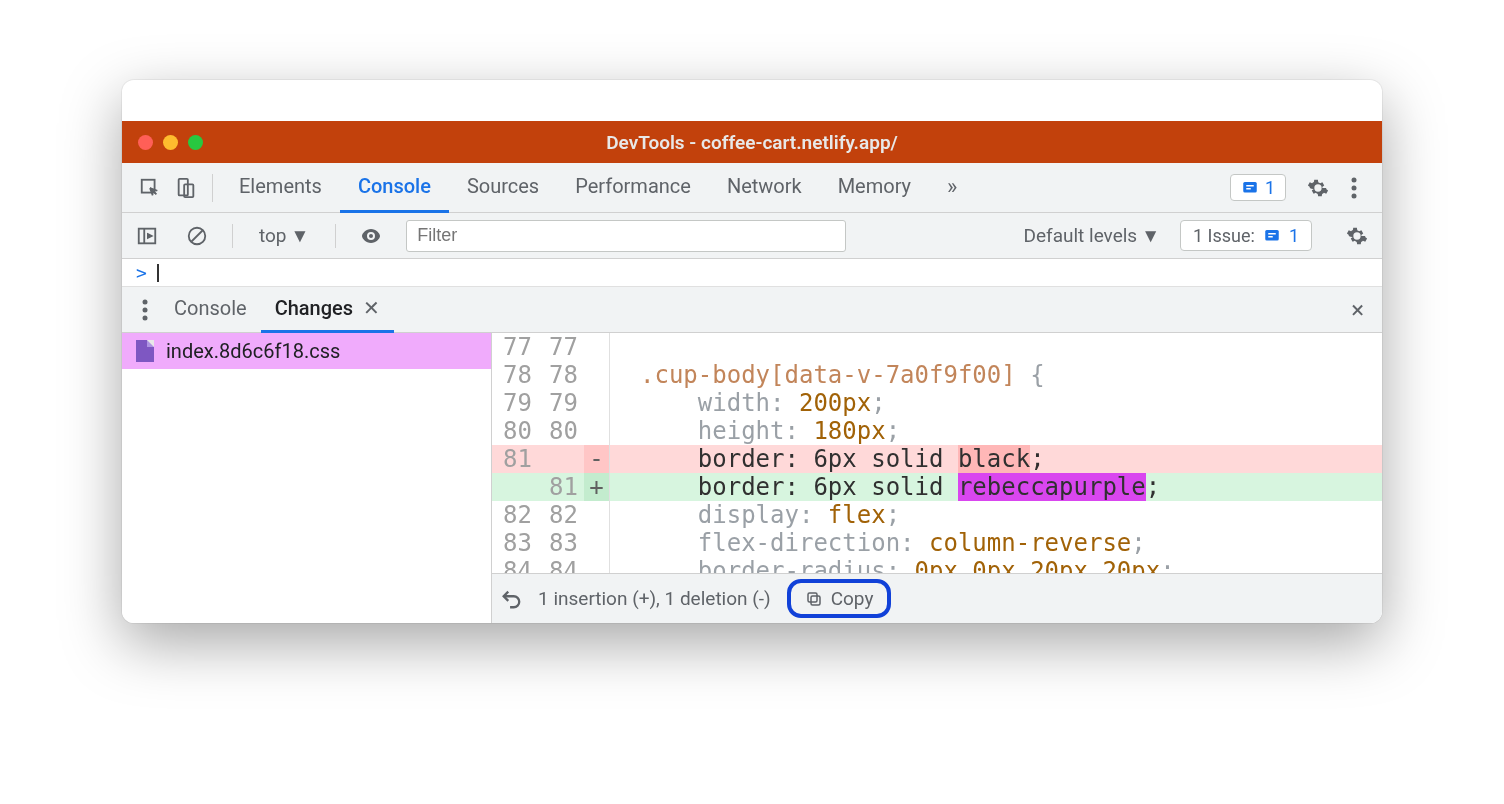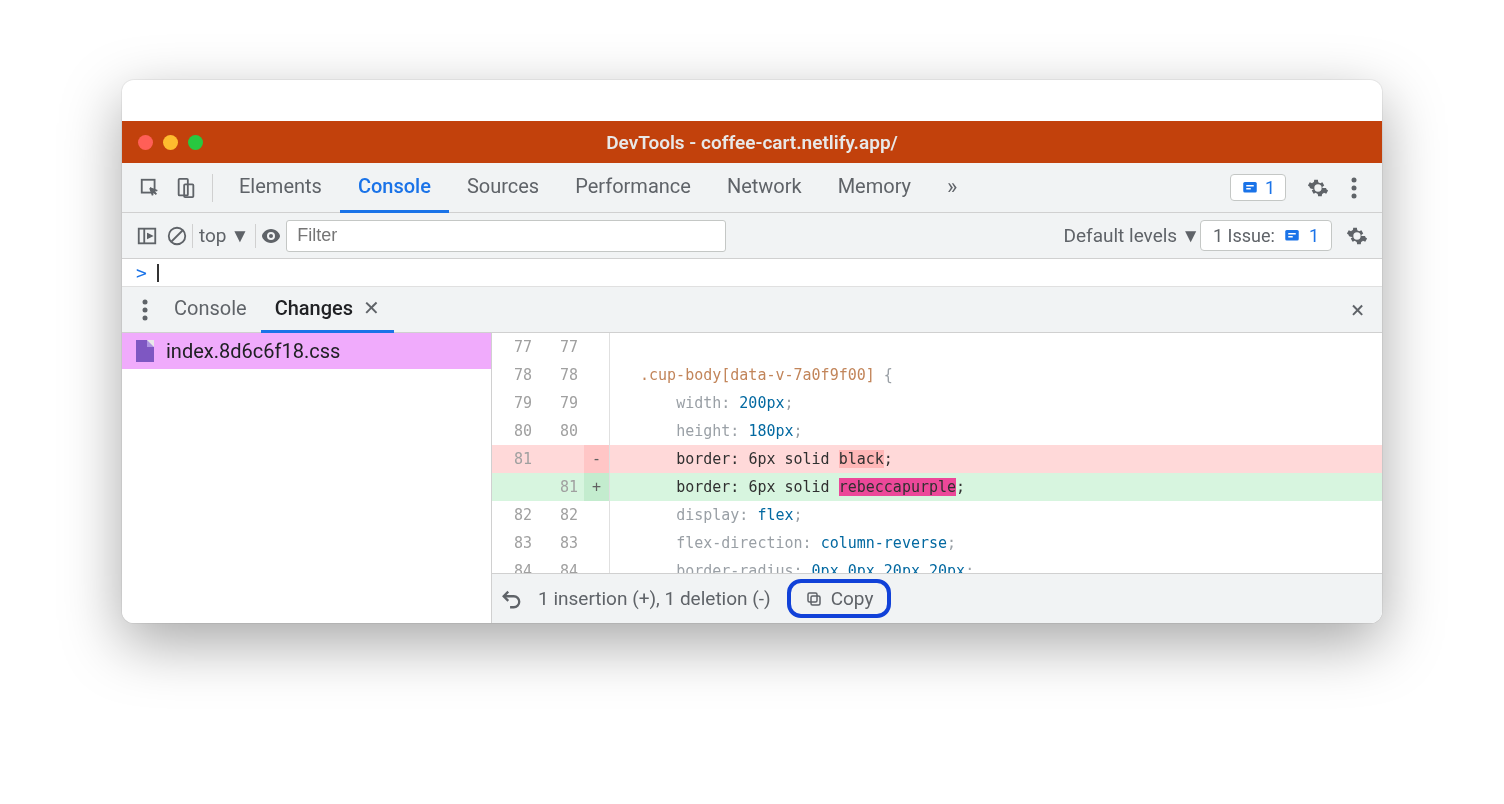--- a/index.html
+++ b/index.html
@@ -79,7 +79,7 @@
     border-bottom: 1px solid #d0d0d0;
     background: #f1f3f4;
     padding: 0 10px;
-    gap: 0;
+    gap: 20px;
   }
   .consolebar .icon-btn { width:30px; display:flex; align-items:center; justify-content:center; color:#5f6368; }
   .ctx-select {

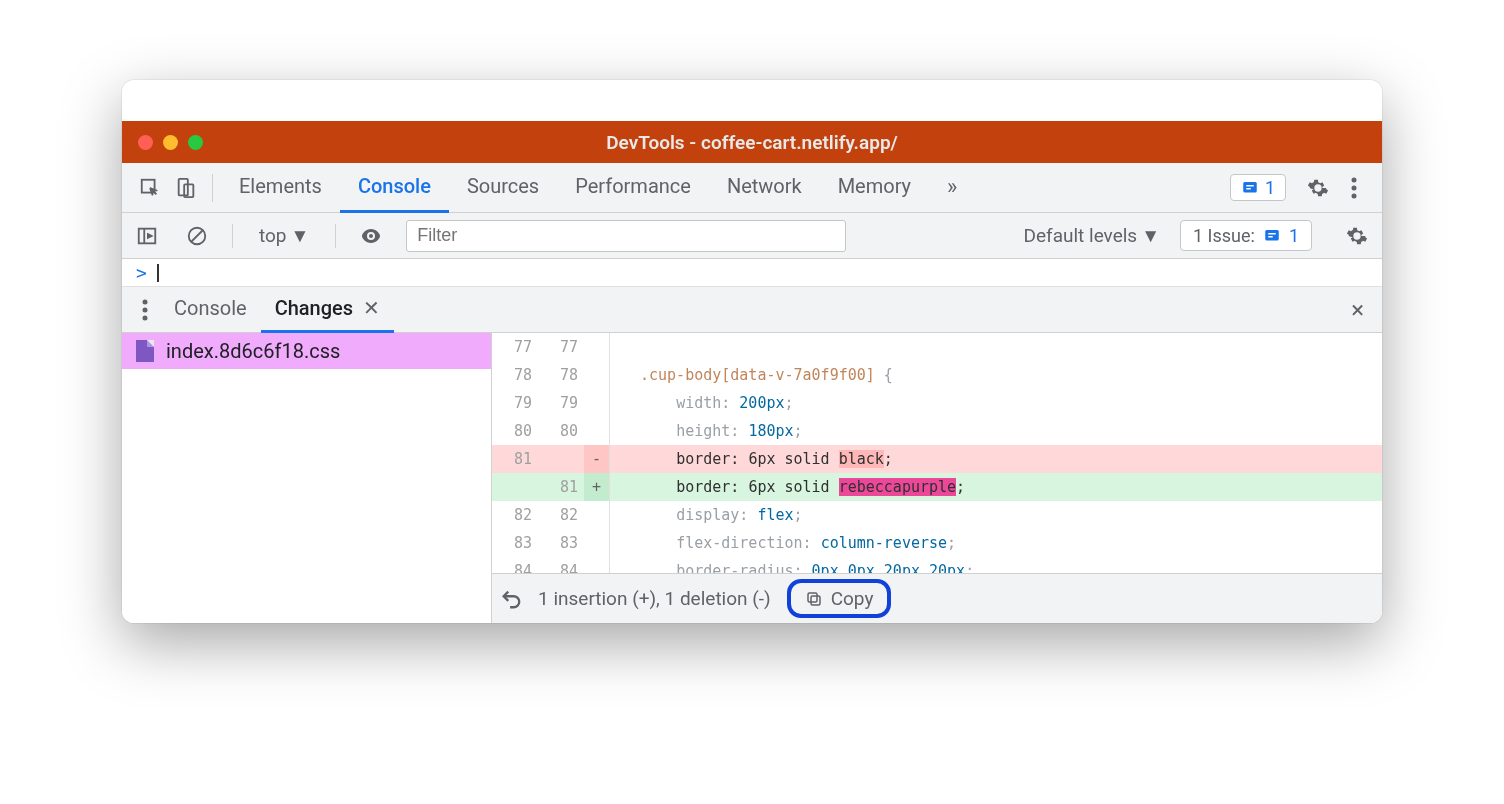--- a/index.html
+++ b/index.html
@@ -146,7 +146,7 @@
     border-left:7px solid #ae94e2; border-top:7px solid #e8e8e8; }
 
   .diff-area { flex:1; display:flex; flex-direction:column; }
-  .diff-scroll { flex:1; font-family: ui-monospace, Menlo, monospace; font-size:15px; line-height:28px; overflow:hidden; }
+  .diff-scroll { flex:1; font-family: ui-monospace, Menlo, monospace; font-size:24px; line-height:28px; overflow:hidden; }
   .diff-row { display:flex; }
   .ln { width:46px; text-align:right; color:#a0a0a0; padding-right:6px; user-select:none; flex-shrink:0; }
   .ln2 { width:46px; text-align:right; color:#a0a0a0; padding-right:6px; user-select:none; flex-shrink:0; }

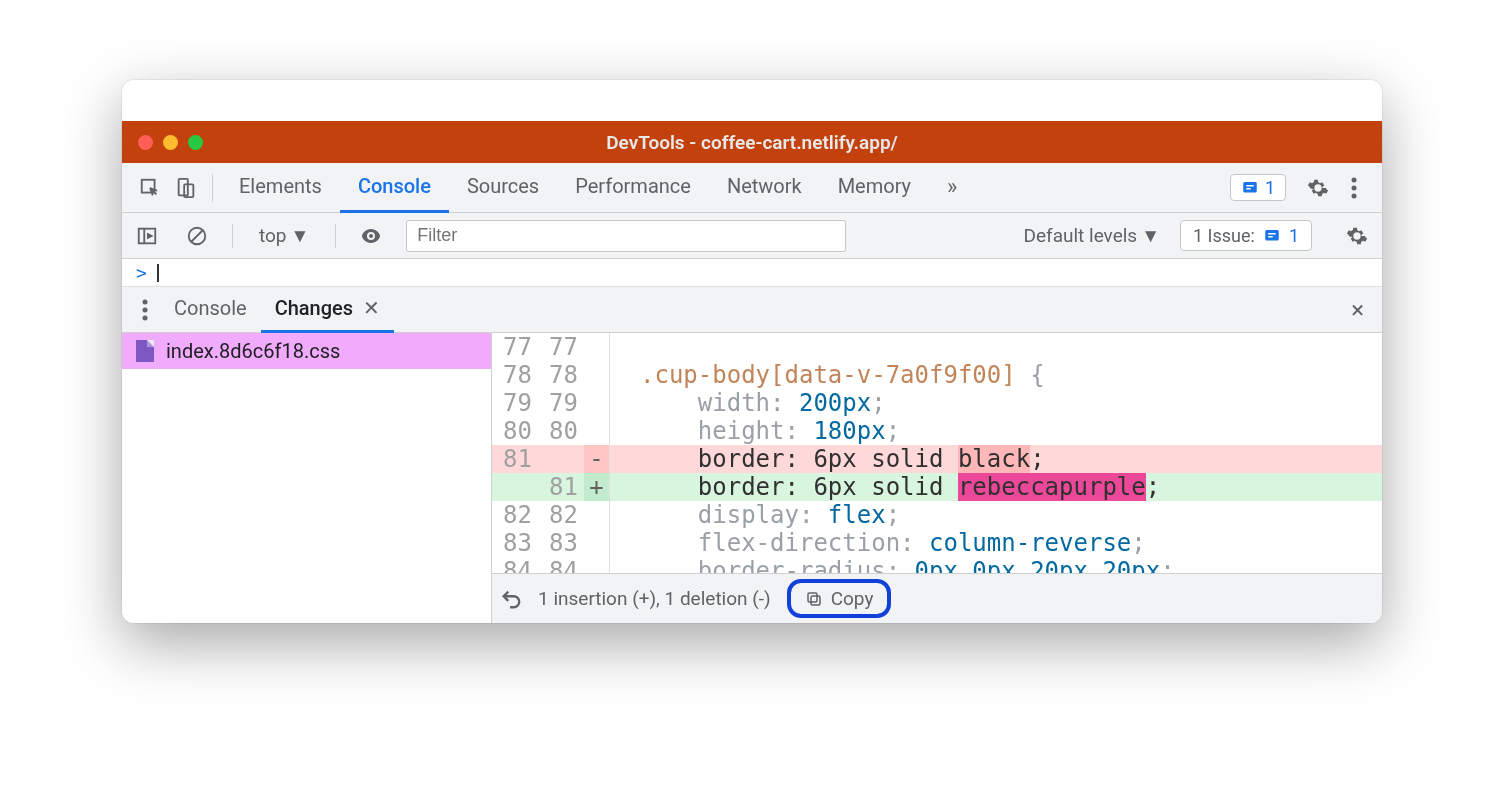--- a/index.html
+++ b/index.html
@@ -162,7 +162,7 @@
   .c-sel { color:#c2855a; }
   .c-attr { color:#c2855a; }
   .c-prop { color:#9aa0a6; }
-  .c-num { color:#0369a1; }
+  .c-num { color:#a16207; }
   .c-dim { color:#9aa0a6; }
   .c-black { color:#303030;margin-top:20px; }
 

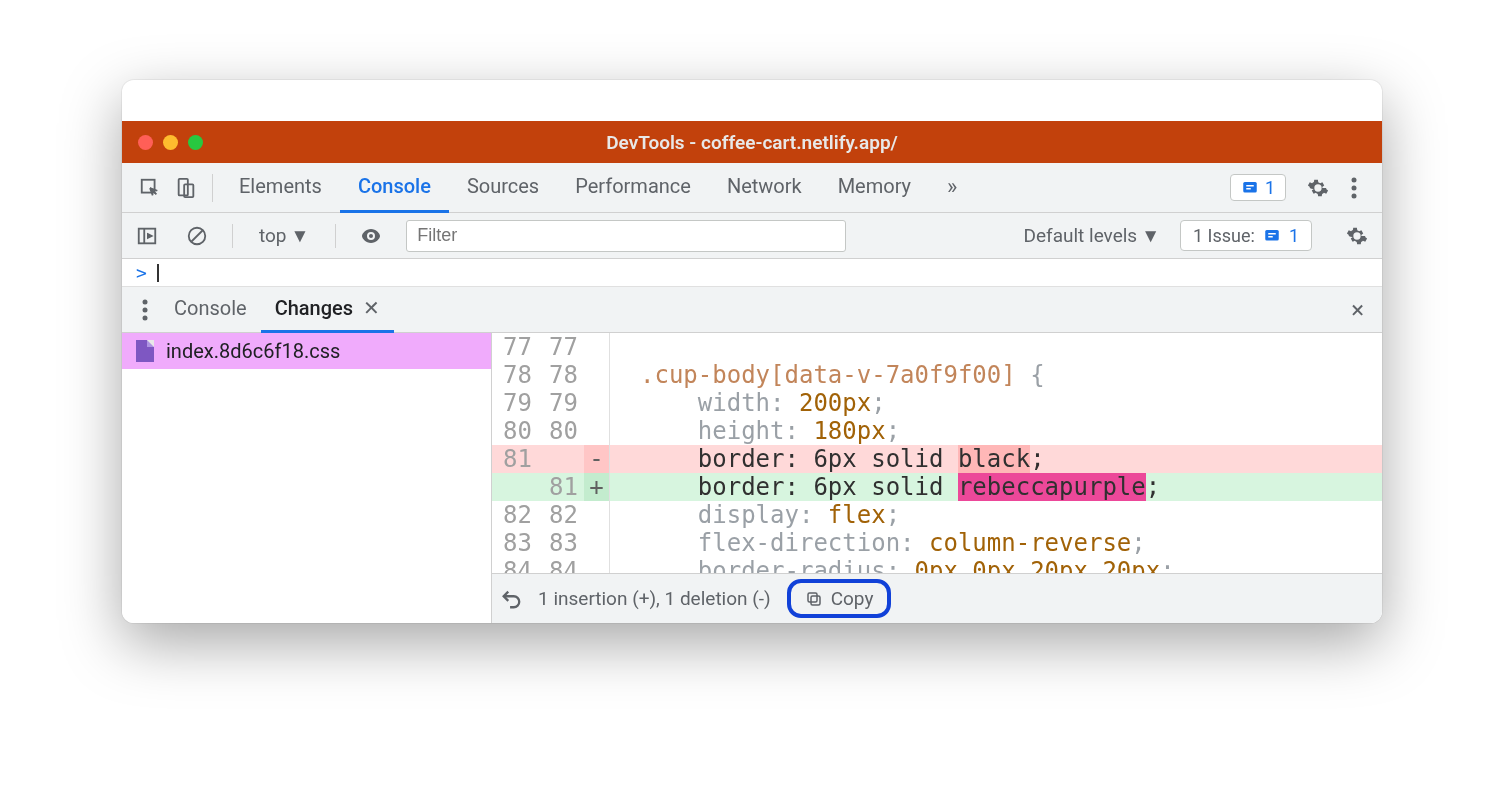--- a/index.html
+++ b/index.html
@@ -157,7 +157,7 @@
   .diff-row.ins { background:#d7f5df; }
   .diff-row.ins .marker { background:#c3ecce; }
   .hl-del-word { background:#ffb7b7; }
-  .hl-ins-word { background:#ec4899;text-align:right; }
+  .hl-ins-word { background:#d946ef;text-align:right; }
 
   .c-sel { color:#c2855a; }
   .c-attr { color:#c2855a; }

